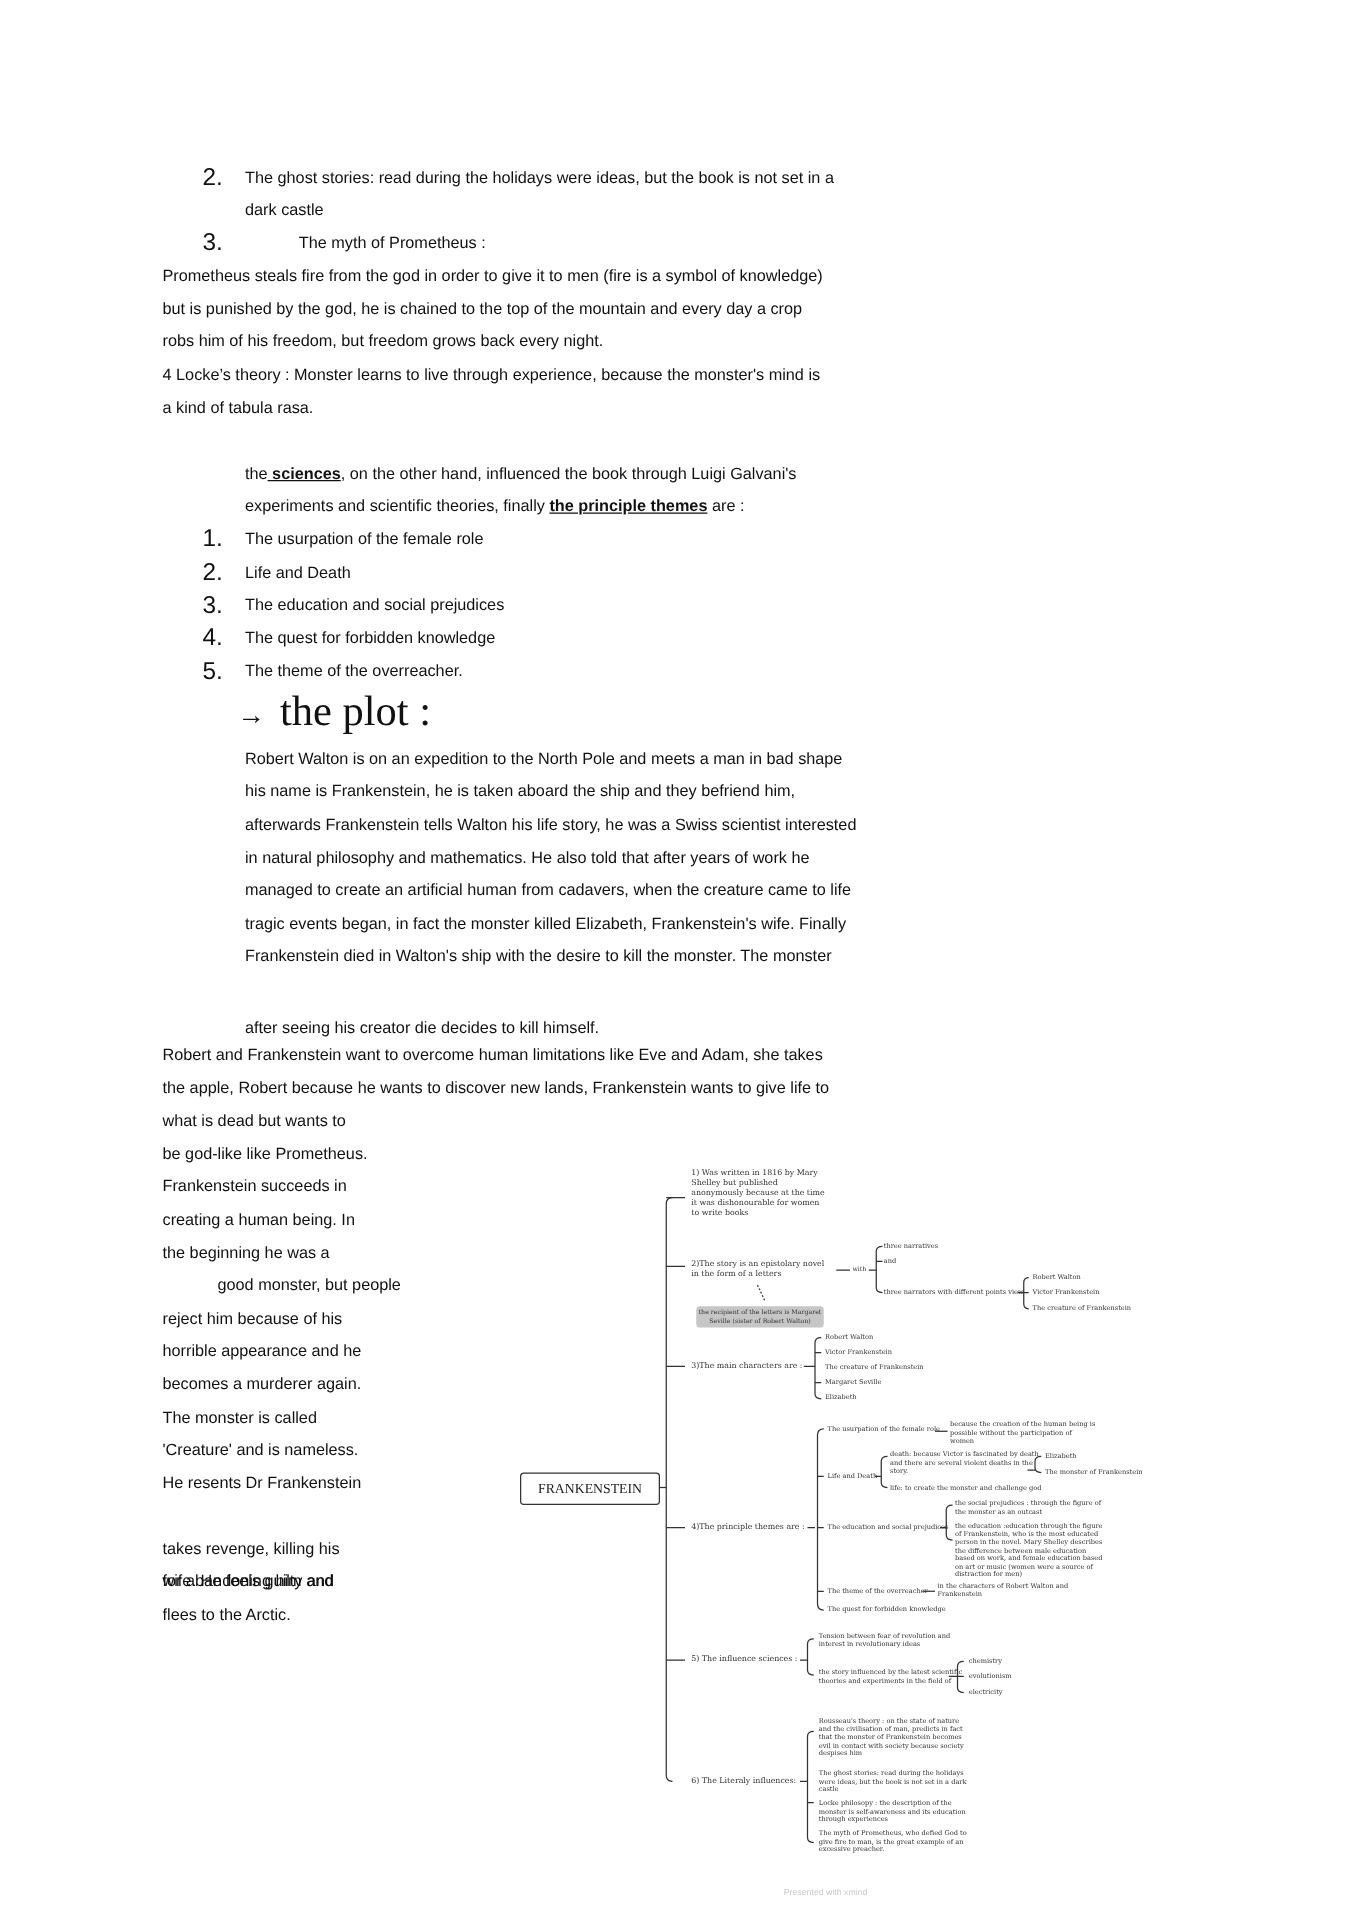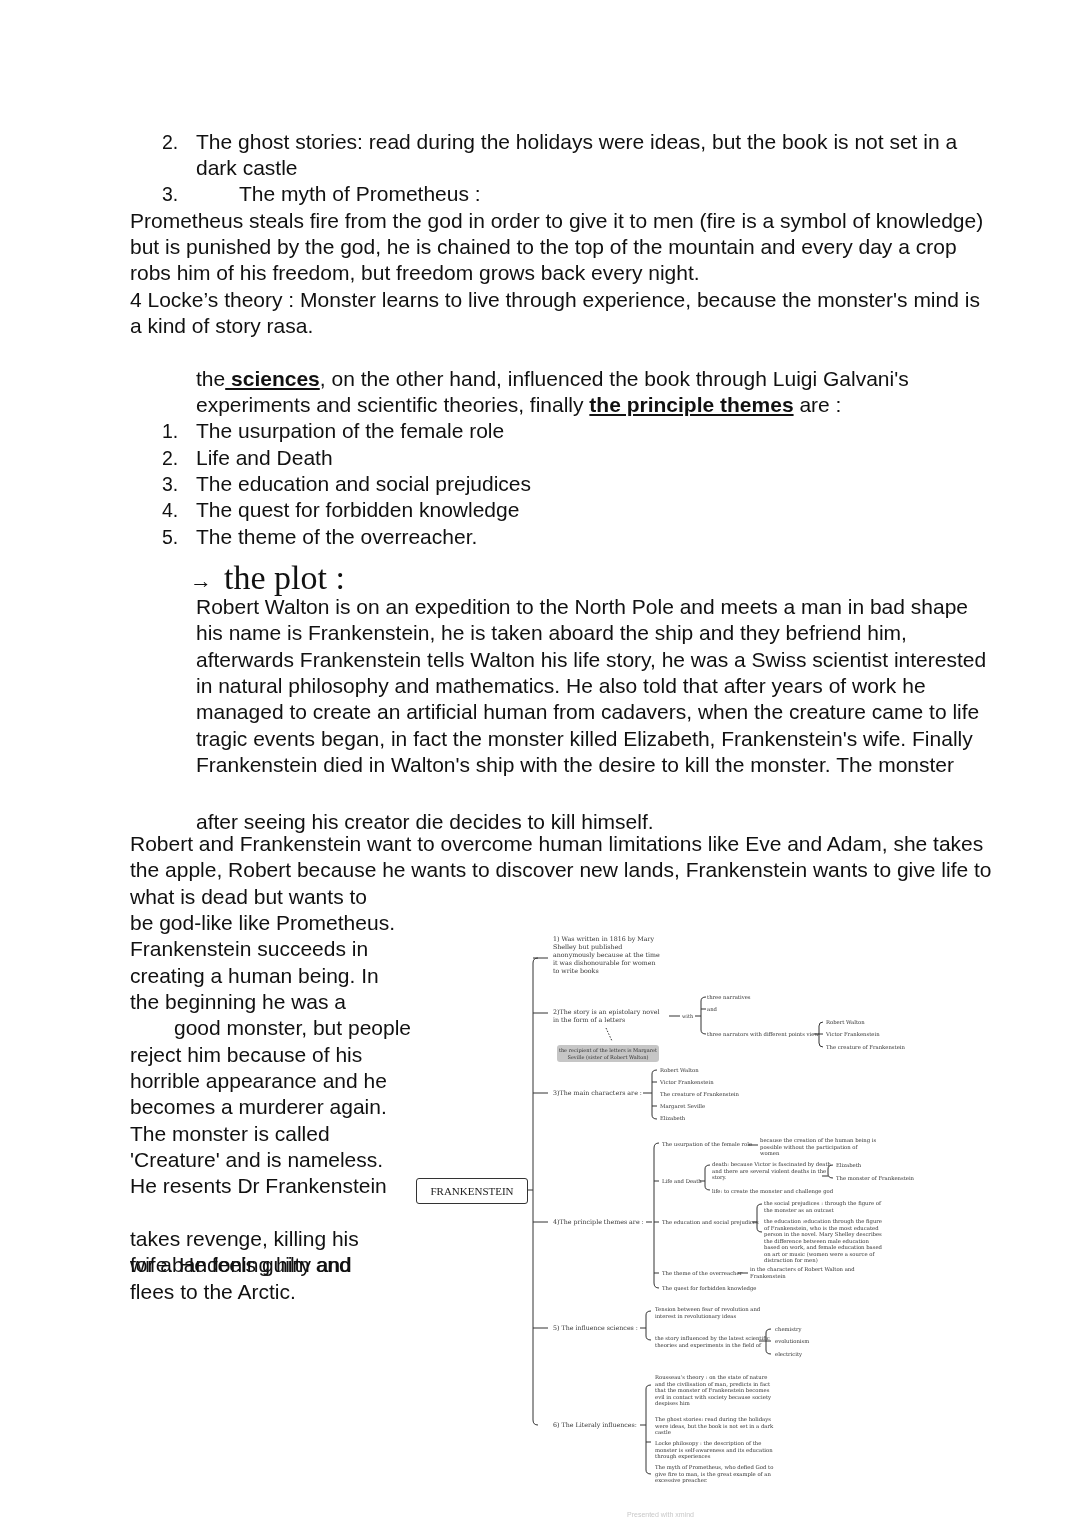--- a/index.html
+++ b/index.html
@@ -4,7 +4,7 @@
 <style>
   html,body{margin:0;padding:0;background:#ffffff;}
   body{width:1080px;height:1525px;position:relative;overflow:hidden;font-family:"Liberation Sans",sans-serif;color:#111;}
-  .t{position:absolute;font-size:21px;line-height:26.3px;white-space:nowrap;}
+  .t{position:absolute;font-size:13px;line-height:26.3px;white-space:nowrap;}
   .num{position:absolute;font-size:19.5px;line-height:26.3px;}
   .u{font-weight:bold;text-decoration:underline;}
   .plot-head{position:absolute;left:190px;top:552px;font-family:"Liberation Serif",serif;font-size:34px;line-height:52px;}

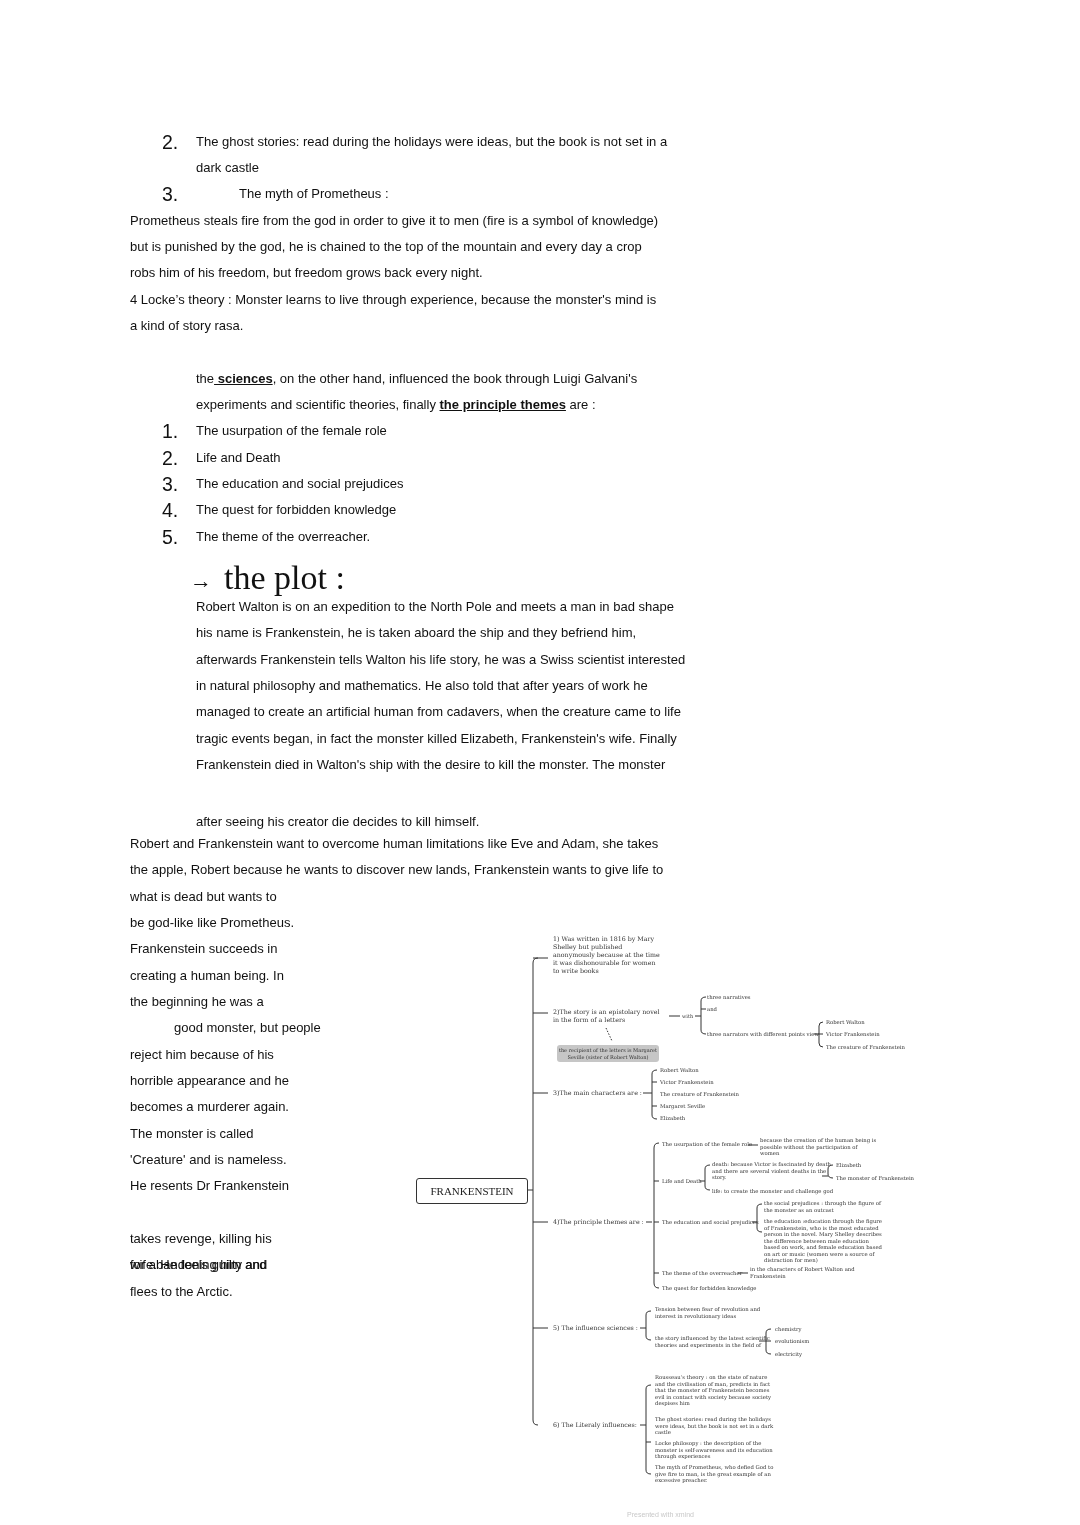--- a/index.html
+++ b/index.html
@@ -36,7 +36,7 @@
 </div>
 <div>
   <span class="t" style="left:130px;top:287px;">4  Locke’s theory : Monster  learns to live through experience, because the monster's mind is</span>
-  <span class="t" style="left:130px;top:313px;">a kind of story rasa.</span>
+  <span class="t" style="left:130px;top:313px;">a kind of tabula rasa.</span>
 </div>
 
 <div>

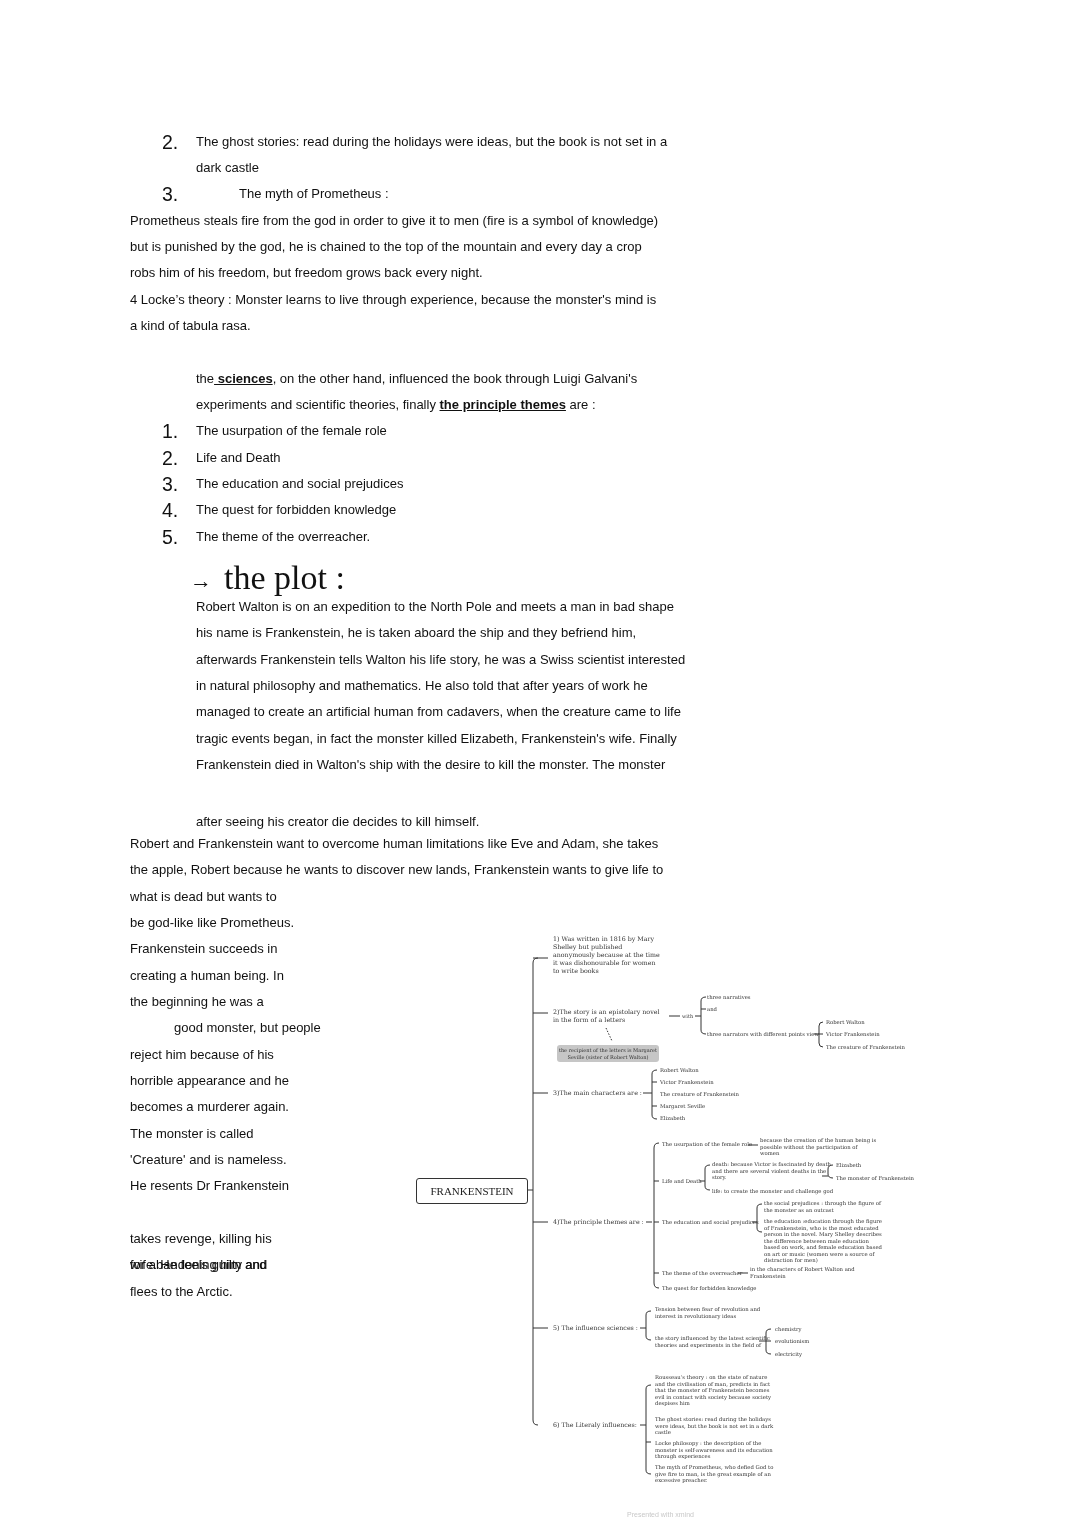--- a/index.html
+++ b/index.html
@@ -7,7 +7,7 @@
   .t{position:absolute;font-size:13px;line-height:26.3px;white-space:nowrap;}
   .num{position:absolute;font-size:19.5px;line-height:26.3px;}
   .u{font-weight:bold;text-decoration:underline;}
-  .plot-head{position:absolute;left:190px;top:552px;font-family:"Liberation Serif",serif;font-size:34px;line-height:52px;}
+  .plot-head{position:absolute;left:190px;top:552px;font-family:"Liberation Serif",serif;font-size:34px;line-height:36px;}
   .plot-head .arr{font-size:22px;margin-right:12px;vertical-align:middle;}
   
   .mm{position:absolute;font-family:"DejaVu Serif","Liberation Serif",serif;color:#333;}

